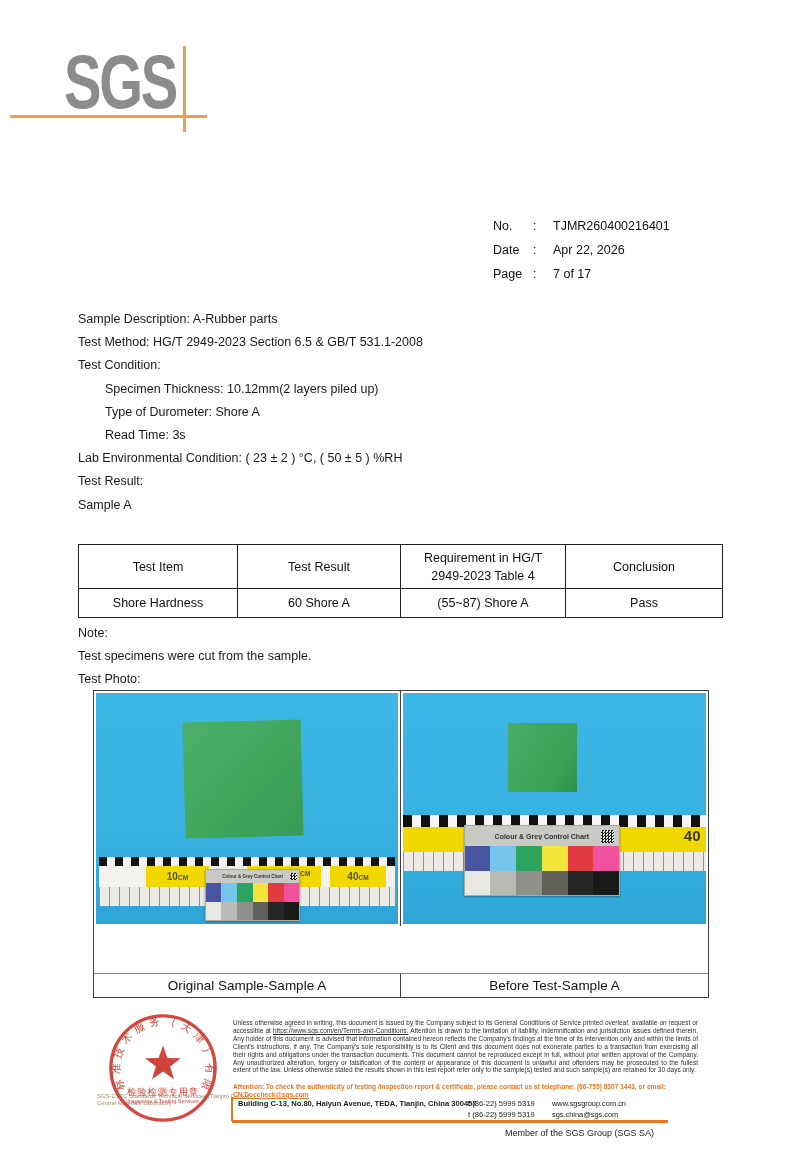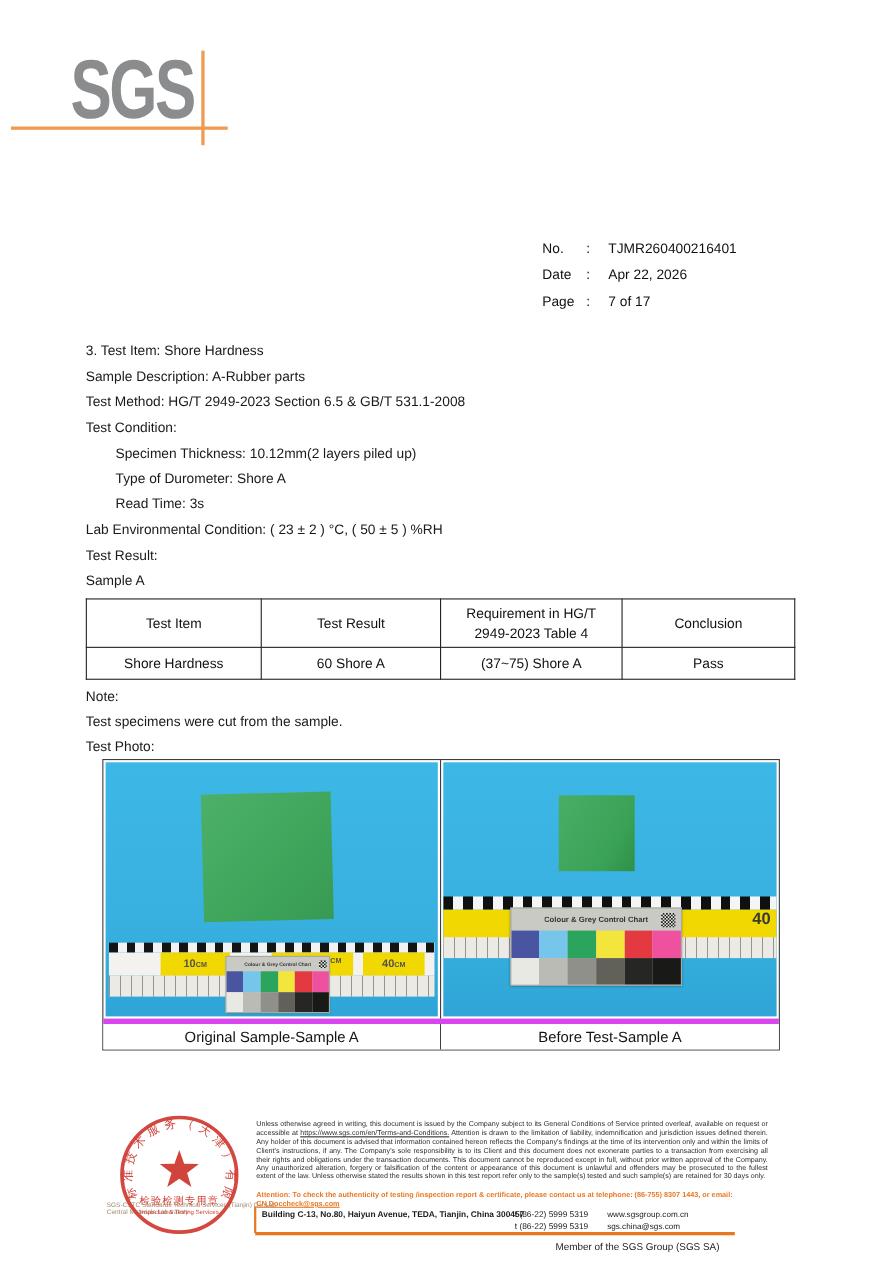--- a/index.html
+++ b/index.html
@@ -135,7 +135,6 @@
   </div>
 
   <div class="bodyblock">
-    <div class="bline">3. Test Item: Shore Hardness</div>
     <div class="bline">Sample Description: A-Rubber parts</div>
     <div class="bline">Test Method: HG/T 2949-2023 Section 6.5 &amp; GB/T 531.1-2008</div>
     <div class="bline">Test Condition:</div>

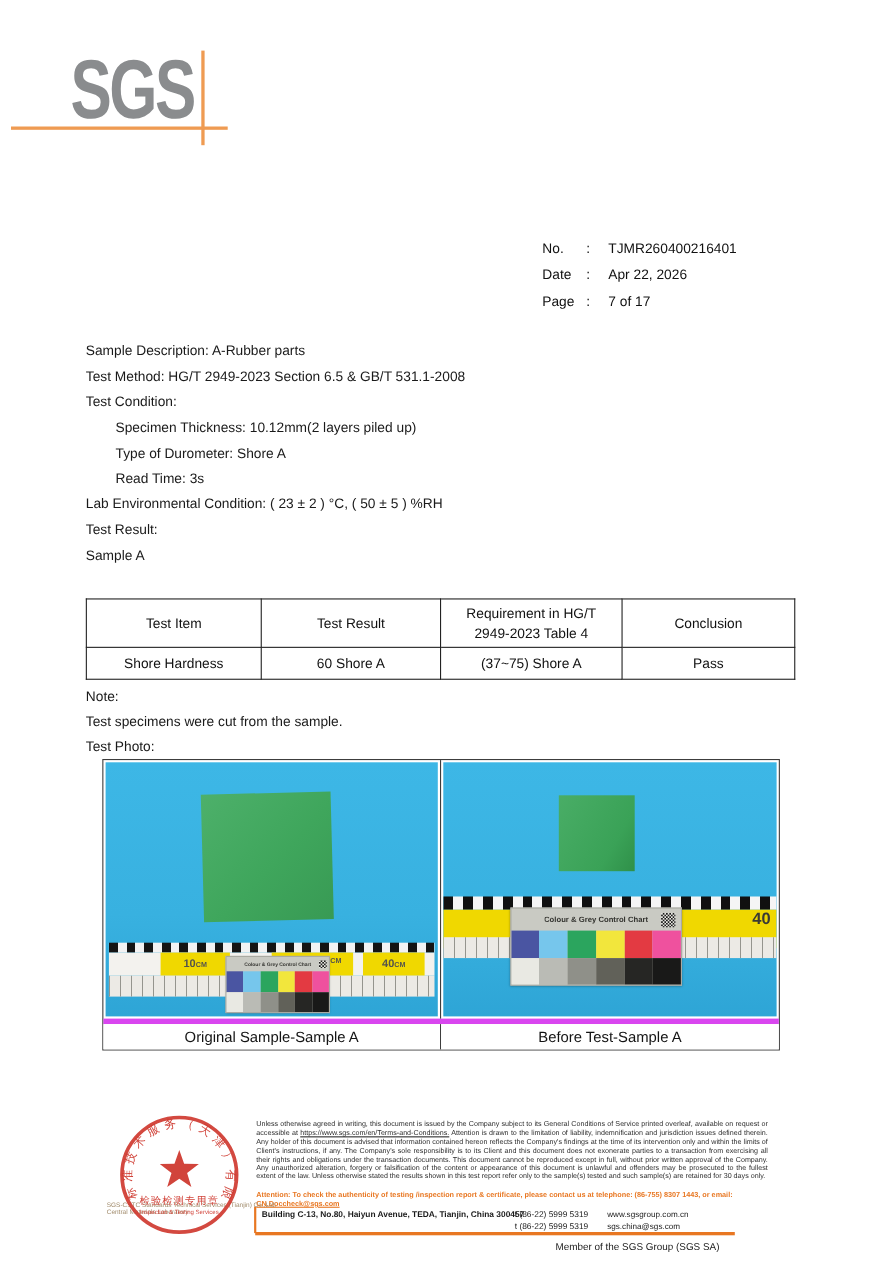--- a/index.html
+++ b/index.html
@@ -163,7 +163,7 @@
     <tr>
       <td>Shore Hardness</td>
       <td>60 Shore A</td>
-      <td>(37~75) Shore A</td>
+      <td>(55~87) Shore A</td>
       <td>Pass</td>
     </tr>
   </tbody>

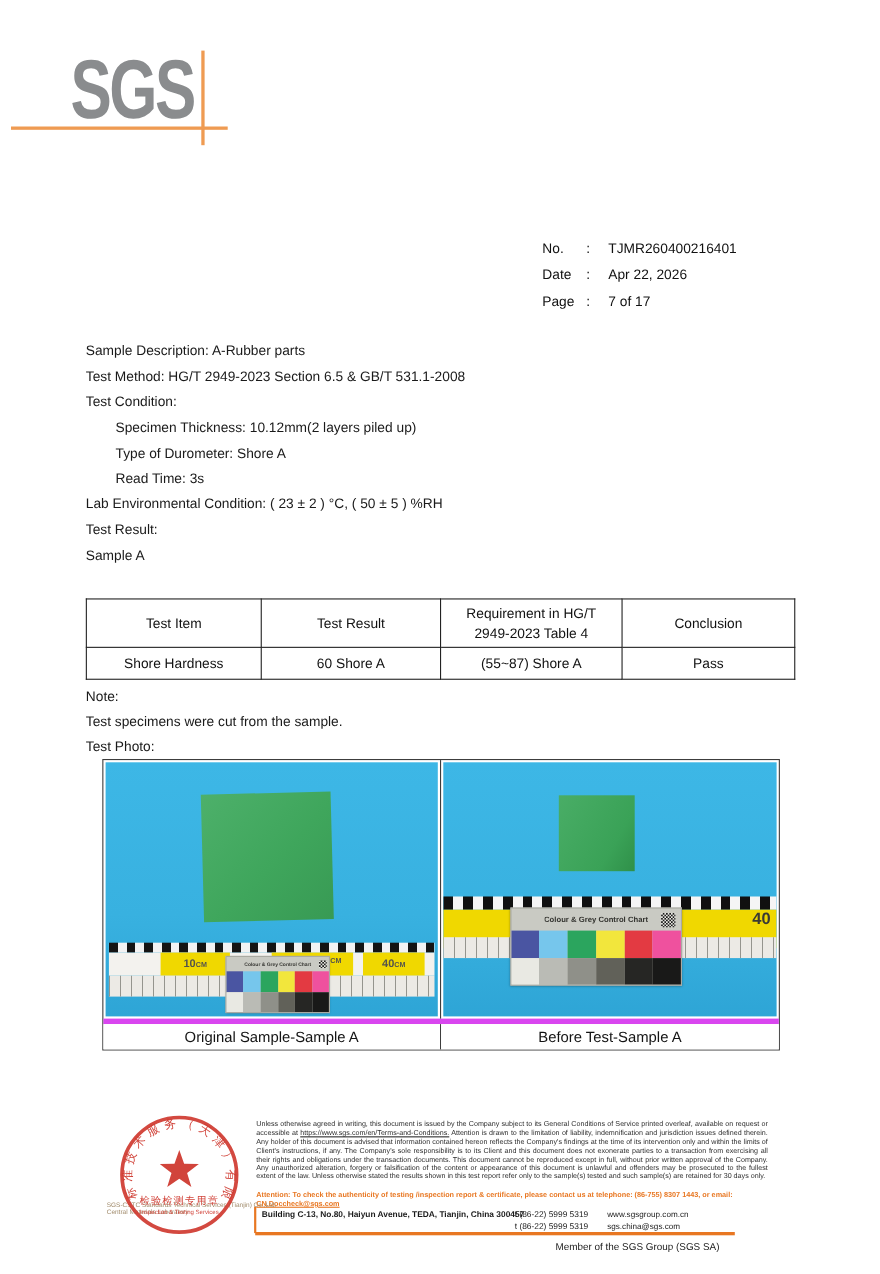--- a/index.html
+++ b/index.html
@@ -40,7 +40,7 @@
   .photo-cell{padding:2px;}
   .photo-cell.first{border-right:1px solid #3d3d3d;}
   .photo{position:relative;height:231px;overflow:hidden;}
-  .caption-row{display:grid;grid-template-columns:1fr 1fr;border-top:5px solid #d946ef;}
+  .caption-row{display:grid;grid-template-columns:1fr 1fr;border-top:1px solid #d946ef;margin-top:47px;}
   .caption{height:23px;line-height:23px;text-align:center;font-size:13.5px;color:#141414;background:#fff;}
   .caption.first{border-right:1px solid #3d3d3d;}
 

